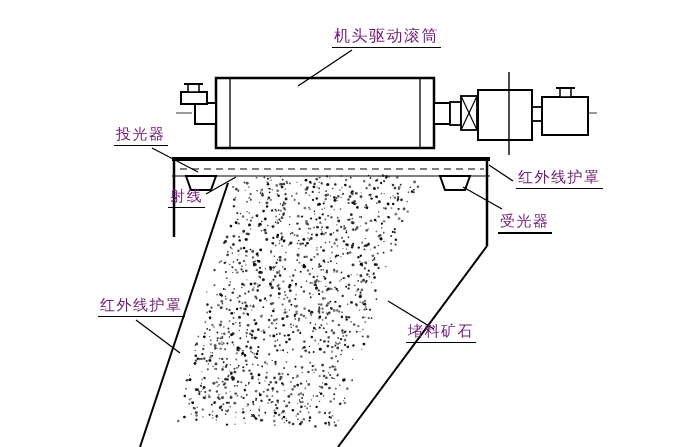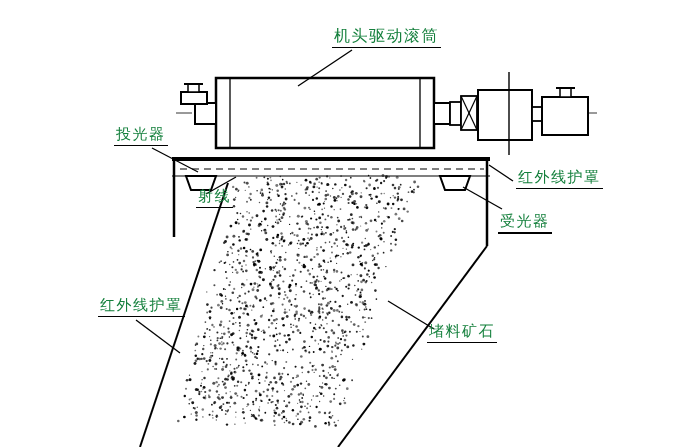--- a/index.html
+++ b/index.html
@@ -15,7 +15,7 @@
     position:absolute;
     font-size:15px;
     line-height:1.1;
-    color:#15803d;
+    color:#701a75;
     border-bottom:1.5px solid #000;
     padding:0 2px 2px 2px;
     letter-spacing:1.5px;

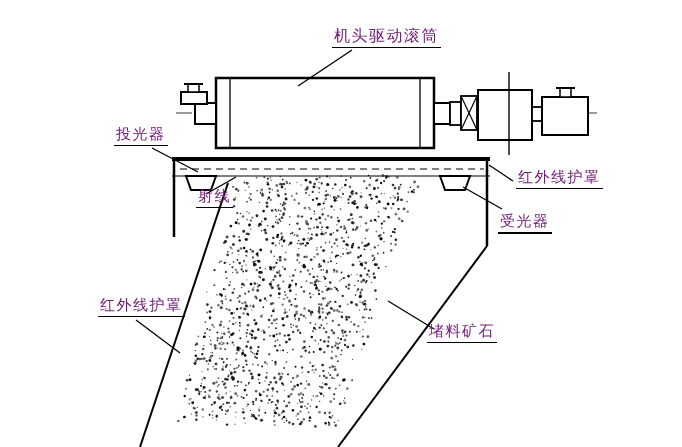--- a/index.html
+++ b/index.html
@@ -1503,7 +1503,7 @@
 
   <div class="label big" style="left:332px;top:27px;">机头驱动滚筒</div>
   <div class="label" style="left:114px;top:126px;">投光器</div>
-  <div class="label" style="left:168px;top:188px;margin-left:28px;">射线</div>
+  <div class="label" style="left:168px;top:188px;">射线</div>
   <div class="label" style="left:516px;top:169px;">红外线护罩</div>
   <div class="label" style="left:498px;top:201px;border-bottom-width:2.5px;margin-top:12px;">受光器</div>
   <div class="label" style="left:98px;top:297px;">红外线护罩</div>

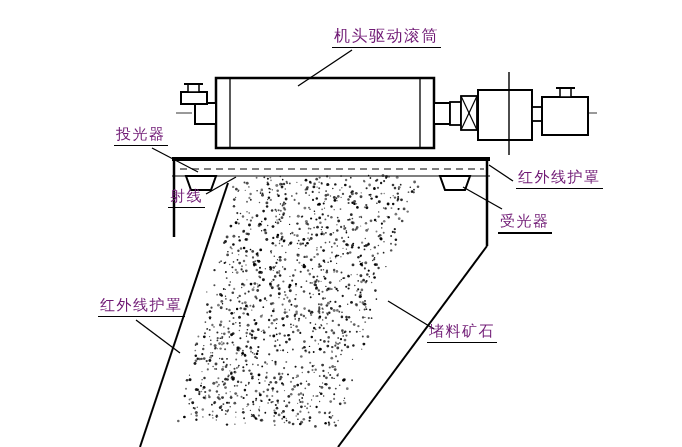--- a/index.html
+++ b/index.html
@@ -1507,7 +1507,7 @@
   <div class="label" style="left:516px;top:169px;">红外线护罩</div>
   <div class="label" style="left:498px;top:201px;border-bottom-width:2.5px;margin-top:12px;">受光器</div>
   <div class="label" style="left:98px;top:297px;">红外线护罩</div>
-  <div class="label" style="left:427px;top:323px;">堵料矿石</div>
+  <div class="label" style="left:406px;top:323px;">堵料矿石</div>
 </div>
 
 </body></html>

